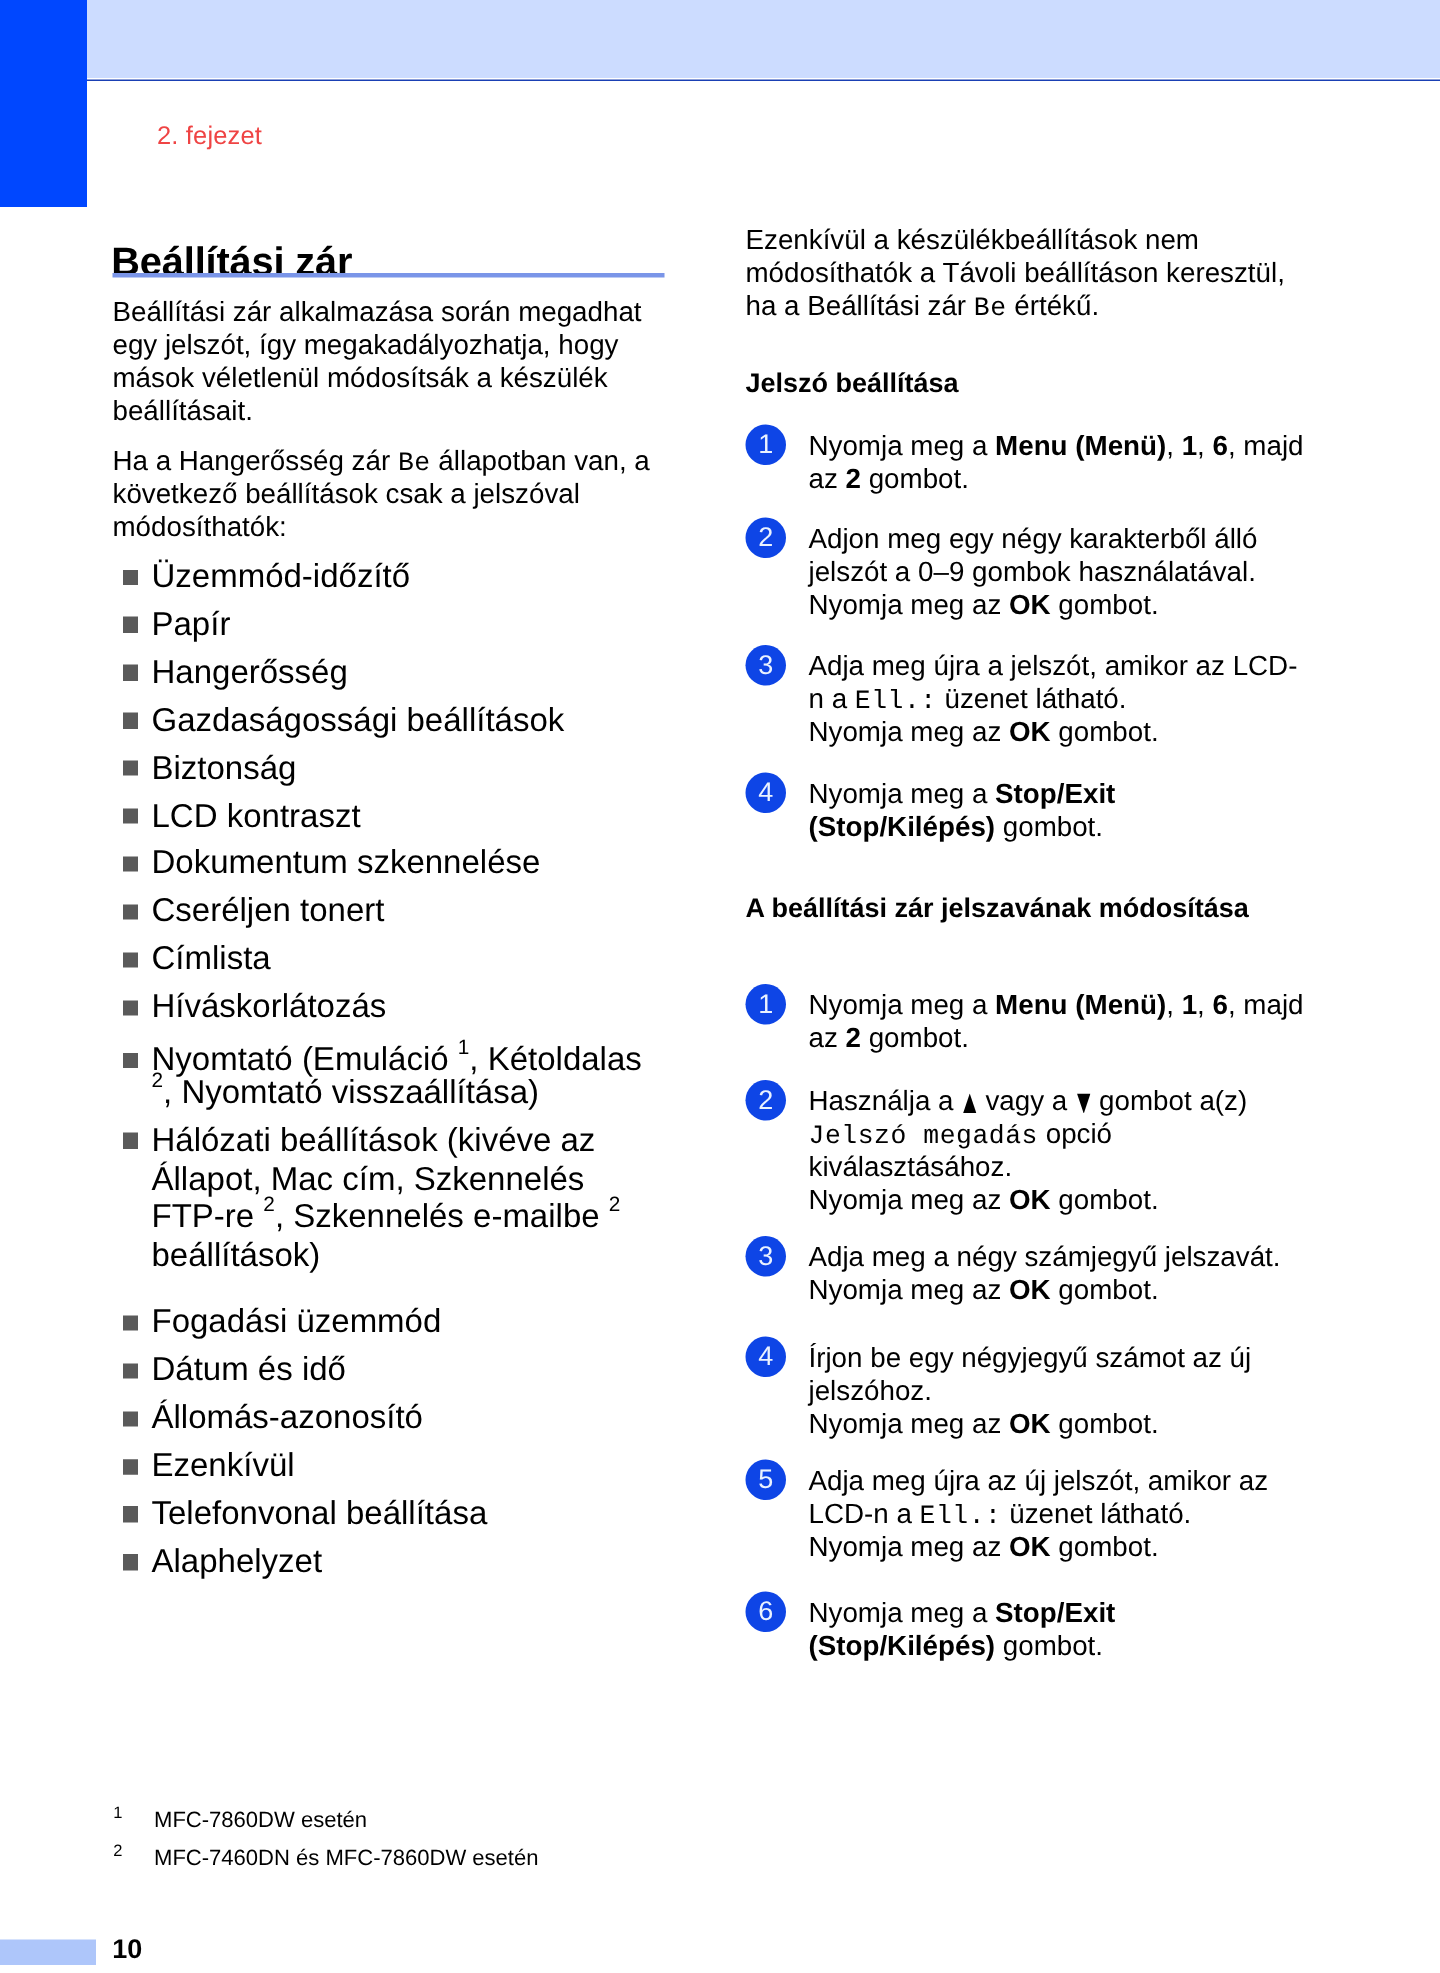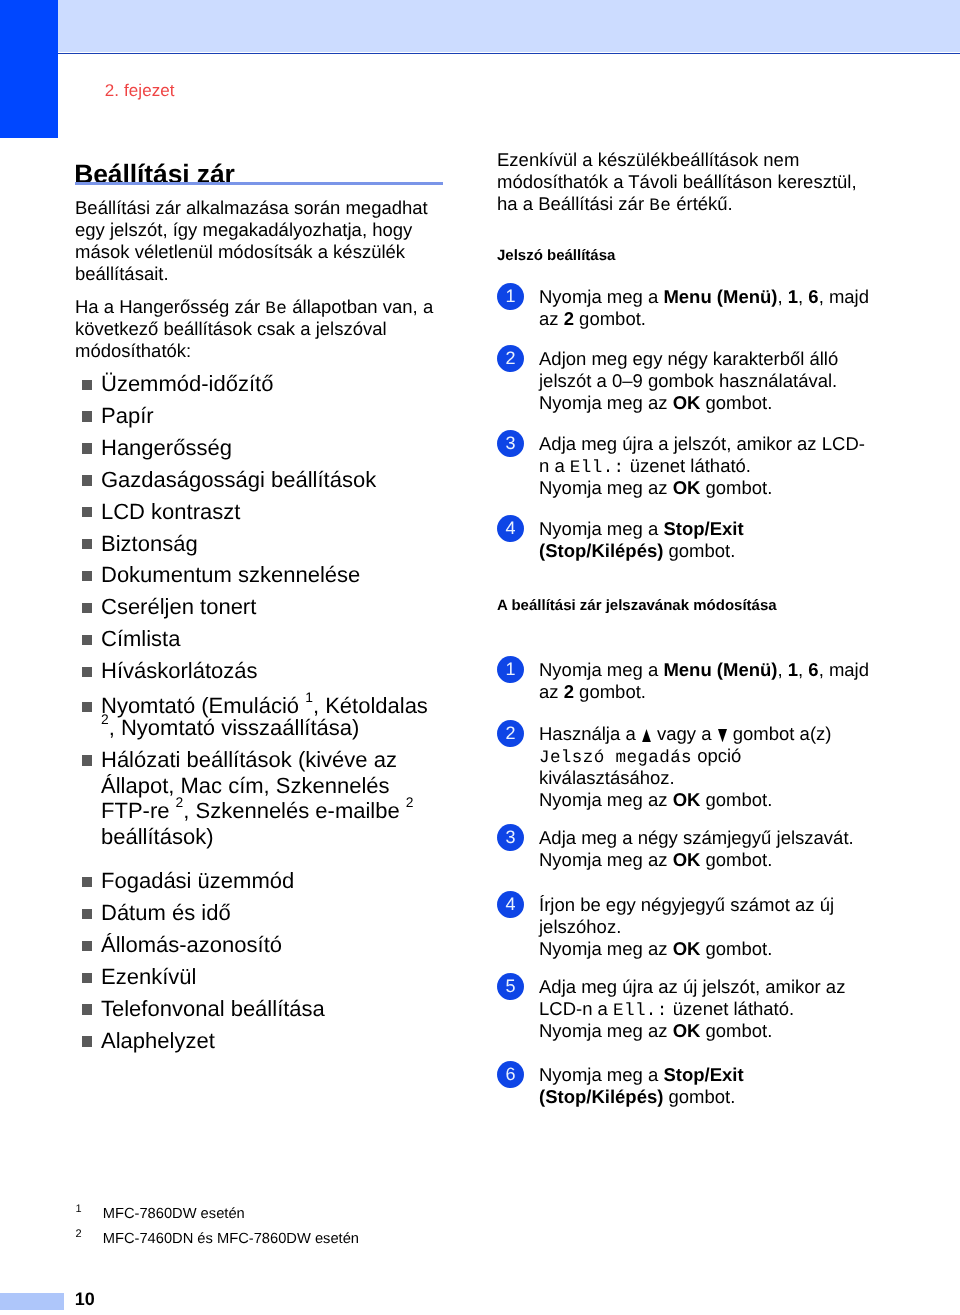--- a/index.html
+++ b/index.html
@@ -45,7 +45,7 @@
   .fnote .fnum{position:absolute;left:0;top:-5.5px;font-size:11px;}
 
   
-  h2.sub{margin:0;font-size:15px;font-weight:bold;line-height:23.7px;}
+  h2.sub{margin:0;font-size:18px;font-weight:bold;line-height:23.7px;}
   ol.steps{list-style:none;margin:0;padding:0;}
   ol.steps li{position:relative;padding-left:42px;font-size:18.5px;line-height:22px;
               margin-bottom:18px;}

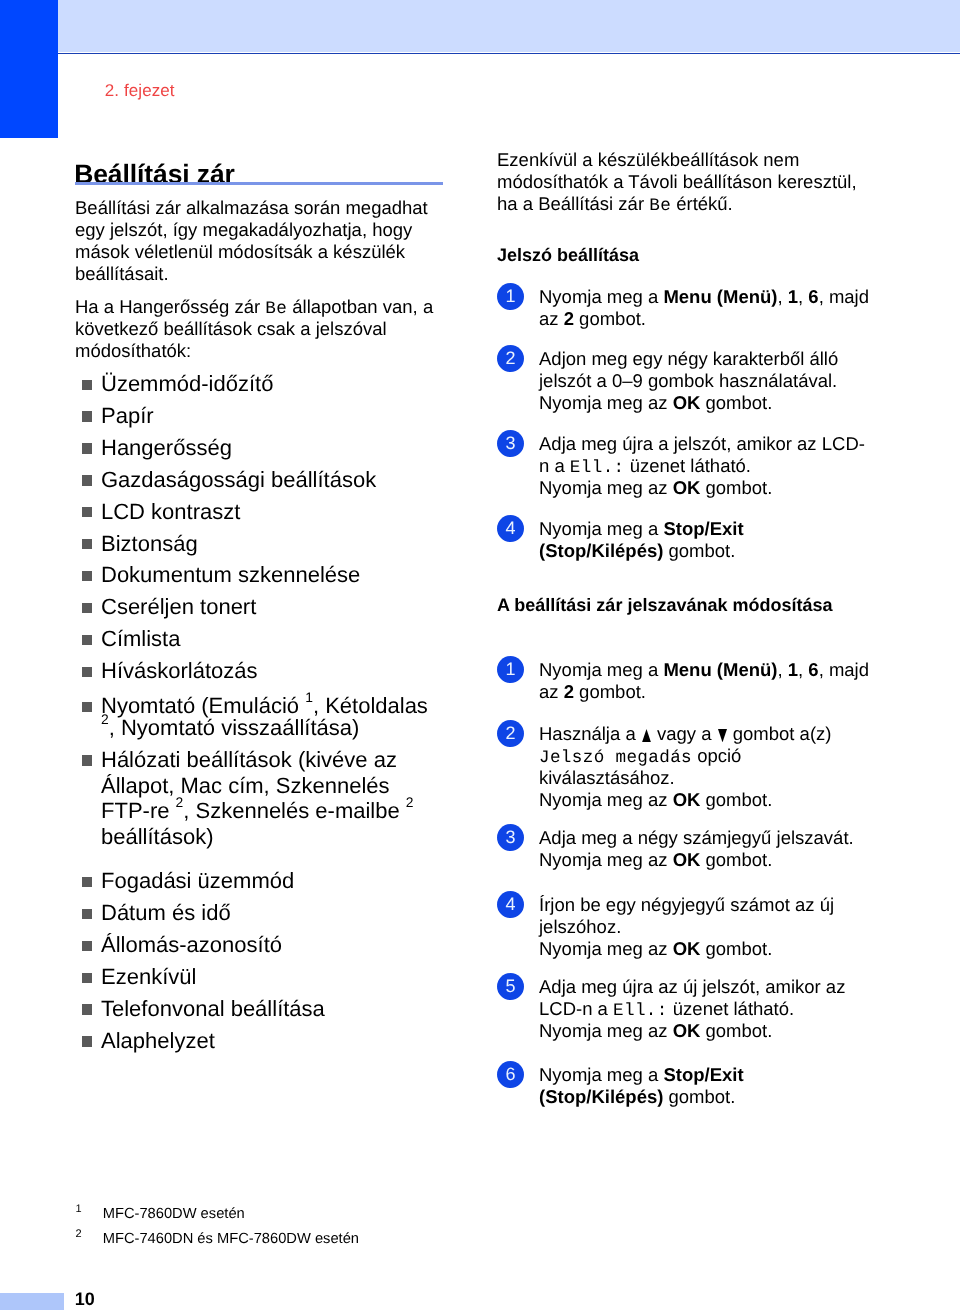--- a/index.html
+++ b/index.html
@@ -94,8 +94,8 @@
         <li><span class="sq"></span><span>Papír</span></li>
         <li><span class="sq"></span><span>Hangerősség</span></li>
         <li><span class="sq"></span><span>Gazdaságossági beállítások</span></li>
+        <li><span class="sq"></span><span>Biztonság</span></li>
         <li><span class="sq"></span><span>LCD kontraszt</span></li>
-        <li><span class="sq"></span><span>Biztonság</span></li>
         <li><span class="sq"></span><span>Dokumentum szkennelése</span></li>
         <li><span class="sq"></span><span>Cseréljen tonert</span></li>
         <li><span class="sq"></span><span>Címlista</span></li>

